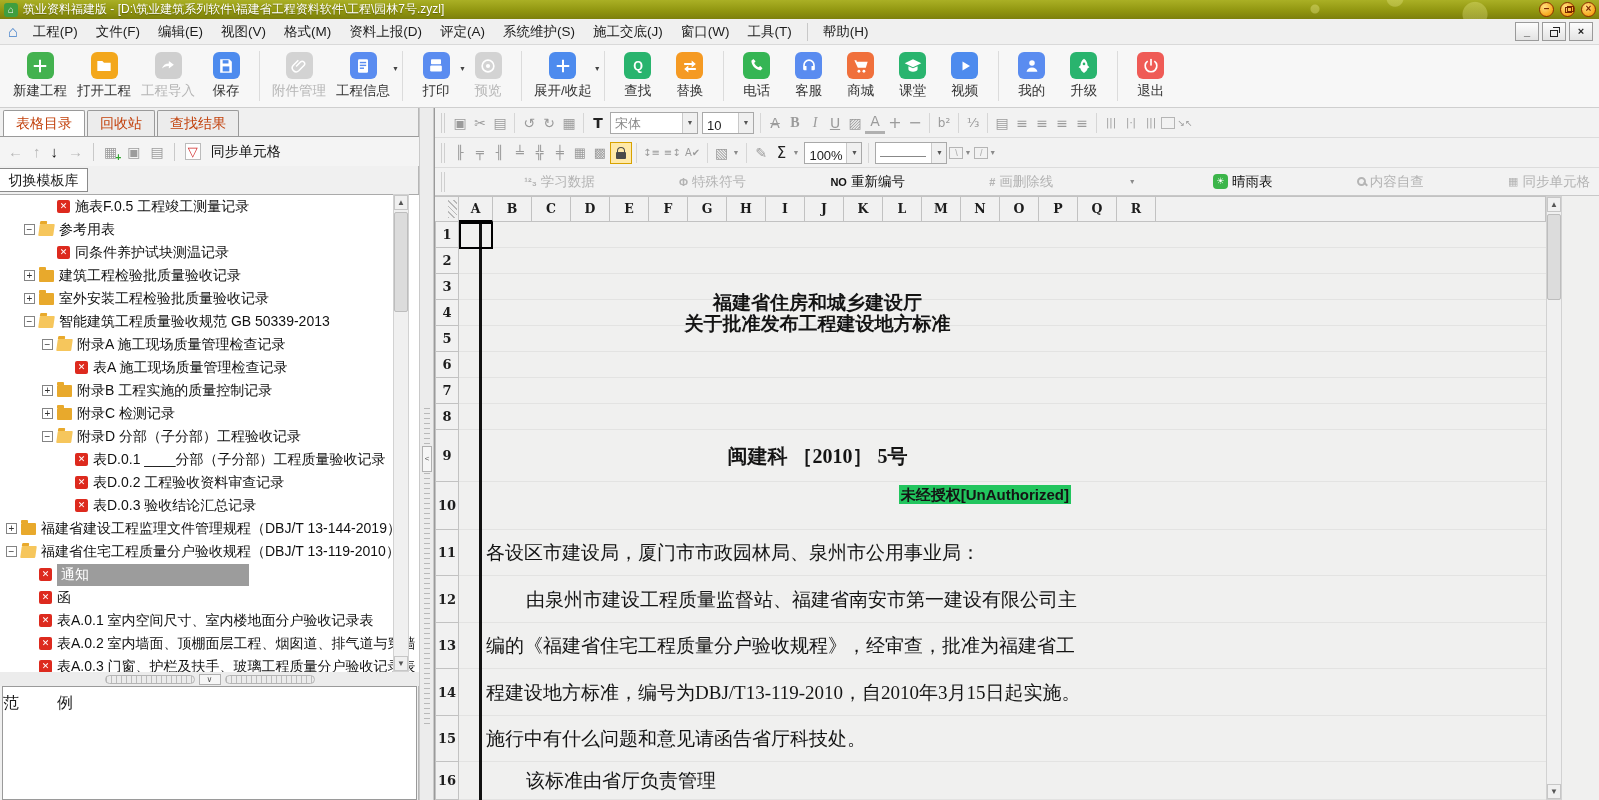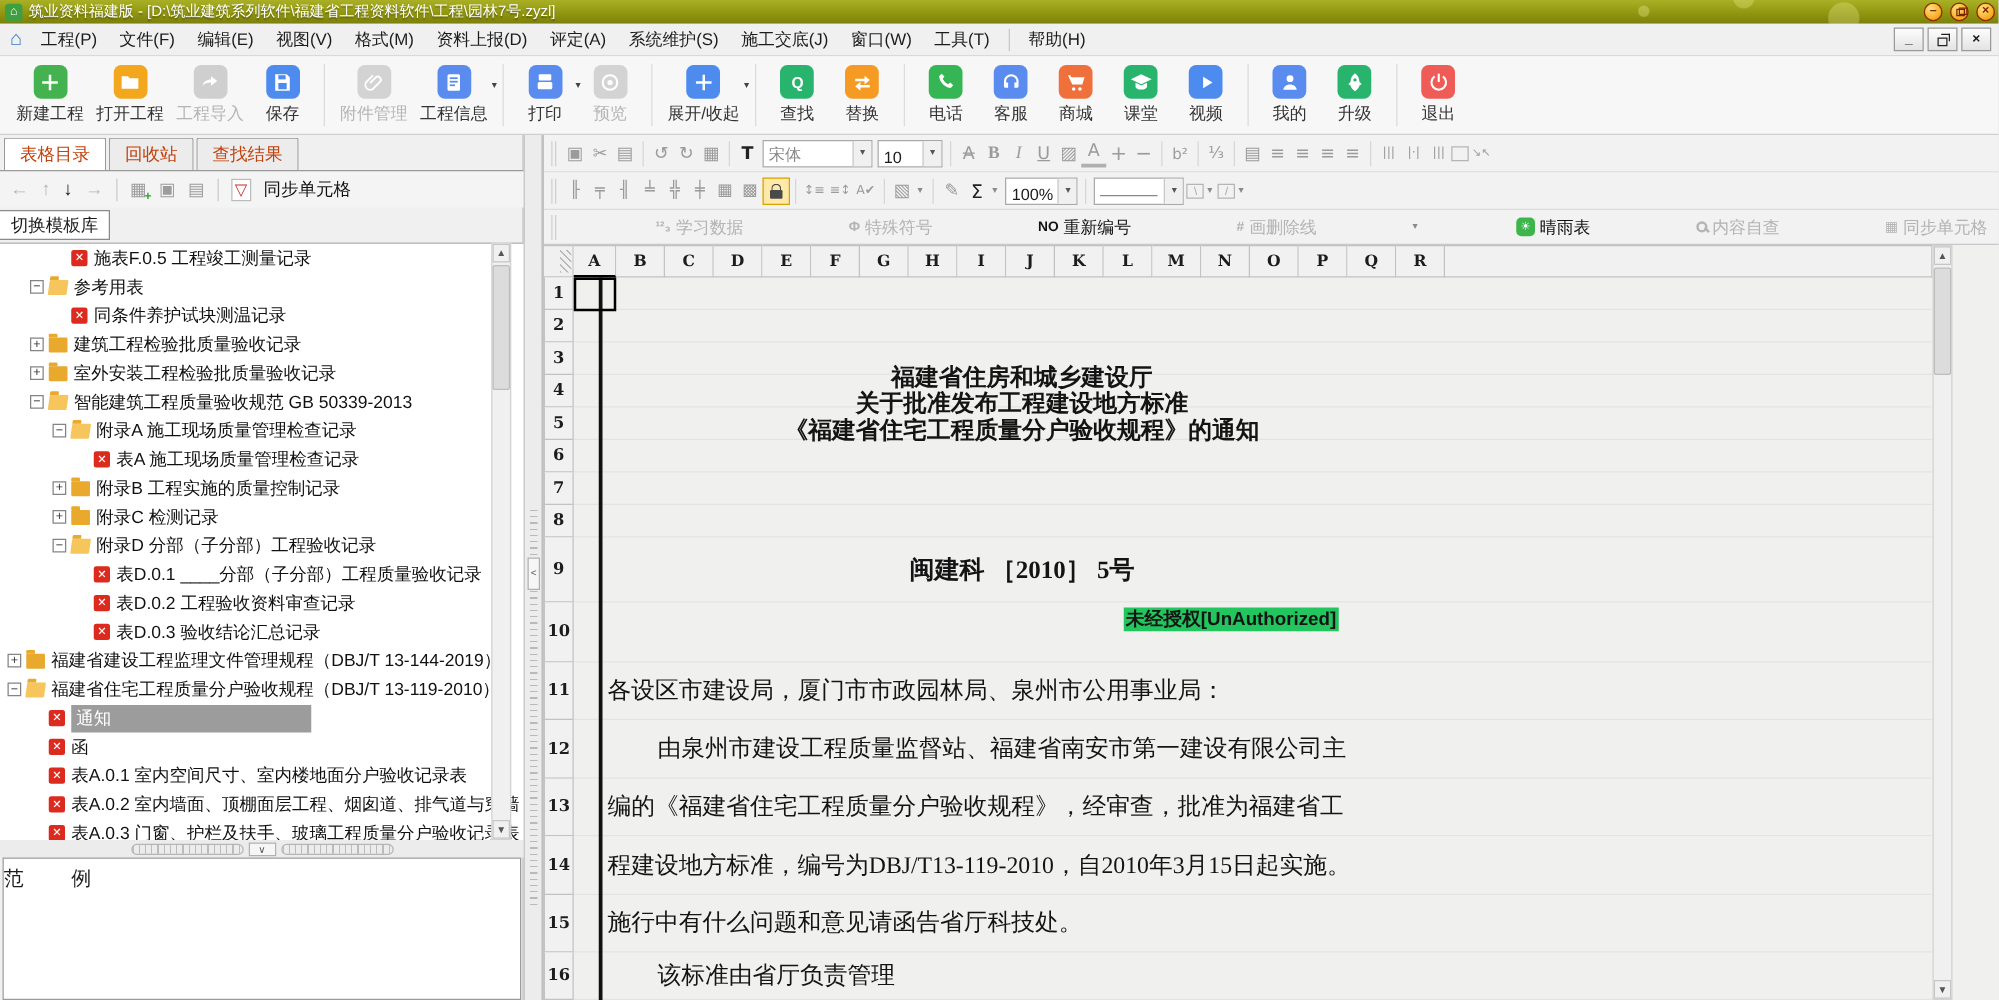--- a/index.html
+++ b/index.html
@@ -711,7 +711,6 @@
           <div class="doc-title">
             <div>福建省住房和城乡建设厅</div>
             <div>关于批准发布工程建设地方标准</div>
-            <div>《福建省住宅工程质量分户验收规程》的通知</div>
           </div>
           <div class="doc-num">闽建科 ［2010］ 5号</div>
           <div class="doc-water"><span>未经授权[UnAuthorized]</span></div>

